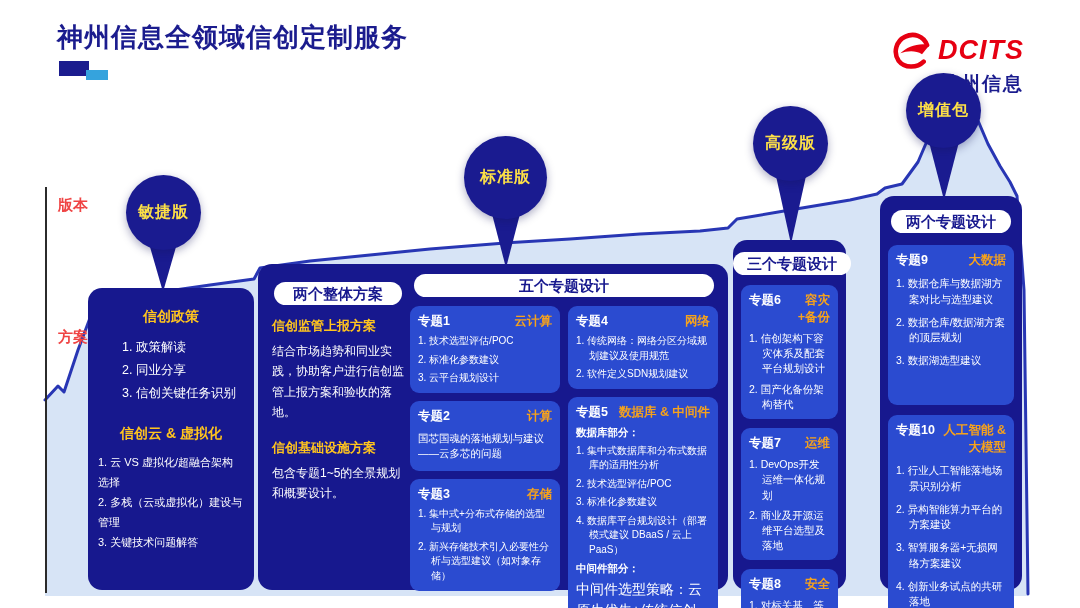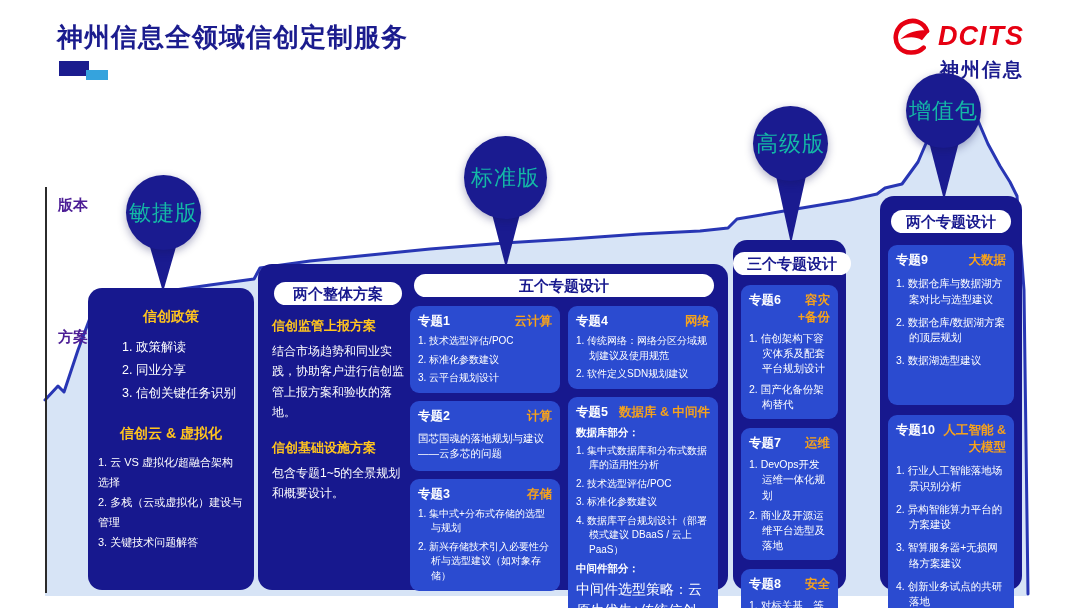--- a/index.html
+++ b/index.html
@@ -15,7 +15,7 @@
   .deco1 { position:absolute; left:59px; top:61px; width:30px; height:15px; background:#1b1c8e; z-index:3; }
   .deco2 { position:absolute; left:86px; top:70px; width:22px; height:10px; background:#35a3dd; z-index:3; }
 
-  .logo { position:absolute; right:38px; top:16px; z-index:3; width:150px; }
+  .logo { position:absolute; right:38px; top:30px; z-index:3; width:150px; }
   .logo-row { display:flex; align-items:center; gap:6px; }
   .logo-icon { width:40px; height:40px; }
   .logo-brand { font-size:27px; font-weight:800; font-style:italic; color:#e60012; letter-spacing:1px; }

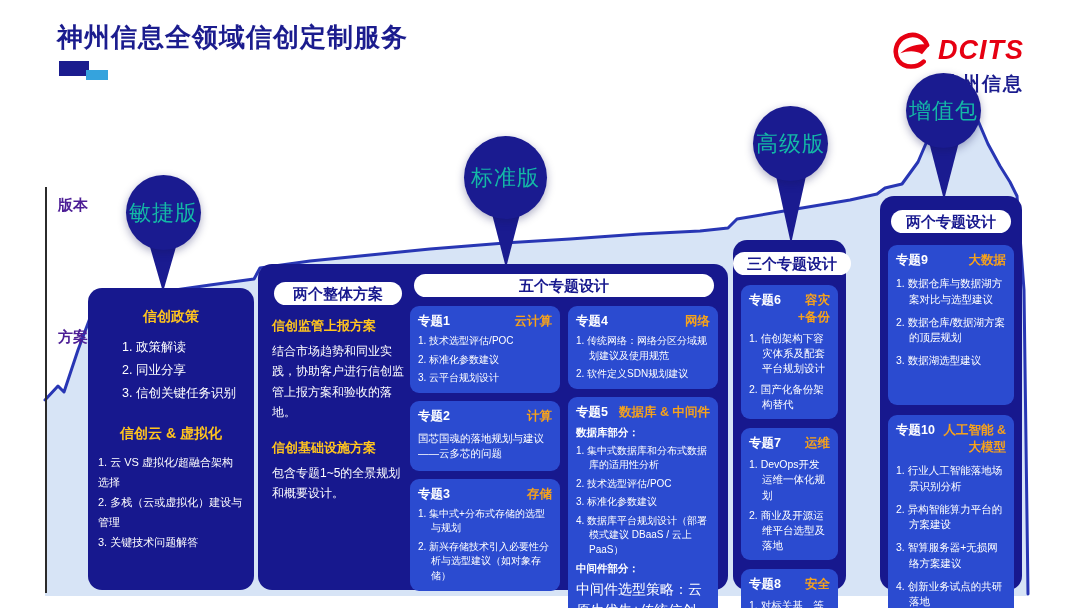--- a/index.html
+++ b/index.html
@@ -28,7 +28,7 @@
   .axis-plan { left:58px; top:328px; }
 
   
-  .marker { position:absolute; border-radius:50%; background:#1a1b90; color:#14b8a6; display:flex; align-items:center; justify-content:center; font-weight:400; font-size:22px; z-index:6; box-shadow:0 3px 8px rgba(20,20,90,.35); letter-spacing:1px; }
+  .marker { position:absolute; border-radius:50%; background:#1a1b90; color:#fde047; display:flex; align-items:center; justify-content:center; font-weight:700; font-size:16px; z-index:6; box-shadow:0 3px 8px rgba(20,20,90,.35); letter-spacing:1px; }
   .tail { position:absolute; background:#1a1b90; clip-path:polygon(0 0,100% 0,50% 100%); z-index:5; }
 
   

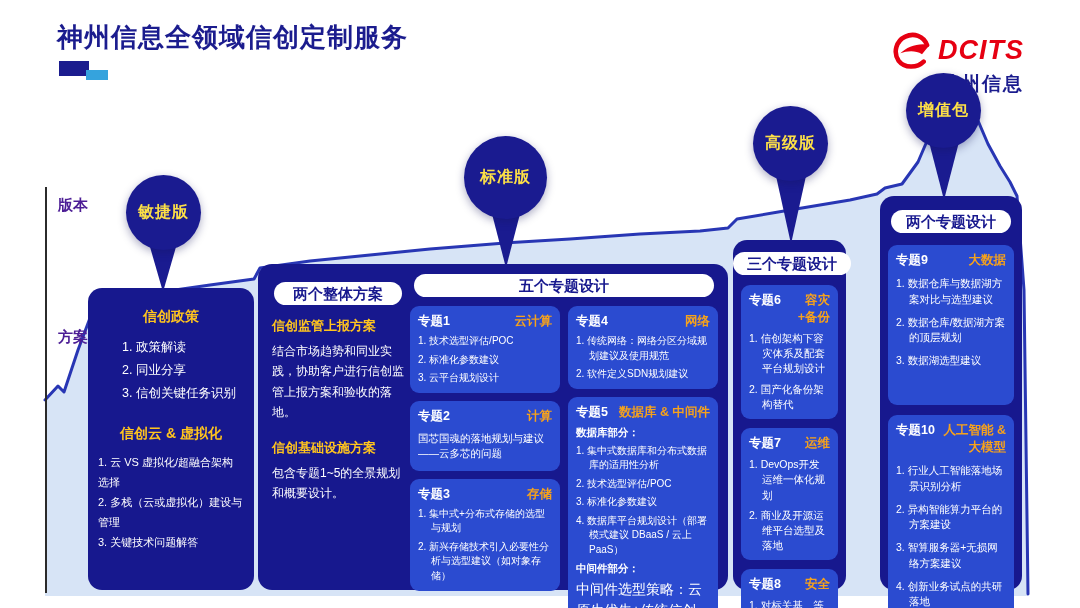--- a/index.html
+++ b/index.html
@@ -23,7 +23,7 @@
 
   
   .axis-line { position:absolute; left:45px; top:187px; width:2px; height:406px; background:#2b2b2b; z-index:2; }
-  .axis-label { position:absolute; z-index:3; font-size:15px; font-weight:800; color:#4c1d95; }
+  .axis-label { position:absolute; z-index:3; font-size:15px; font-weight:800; color:#ef4444; }
   .axis-version { left:58px; top:196px; }
   .axis-plan { left:58px; top:328px; }
 

